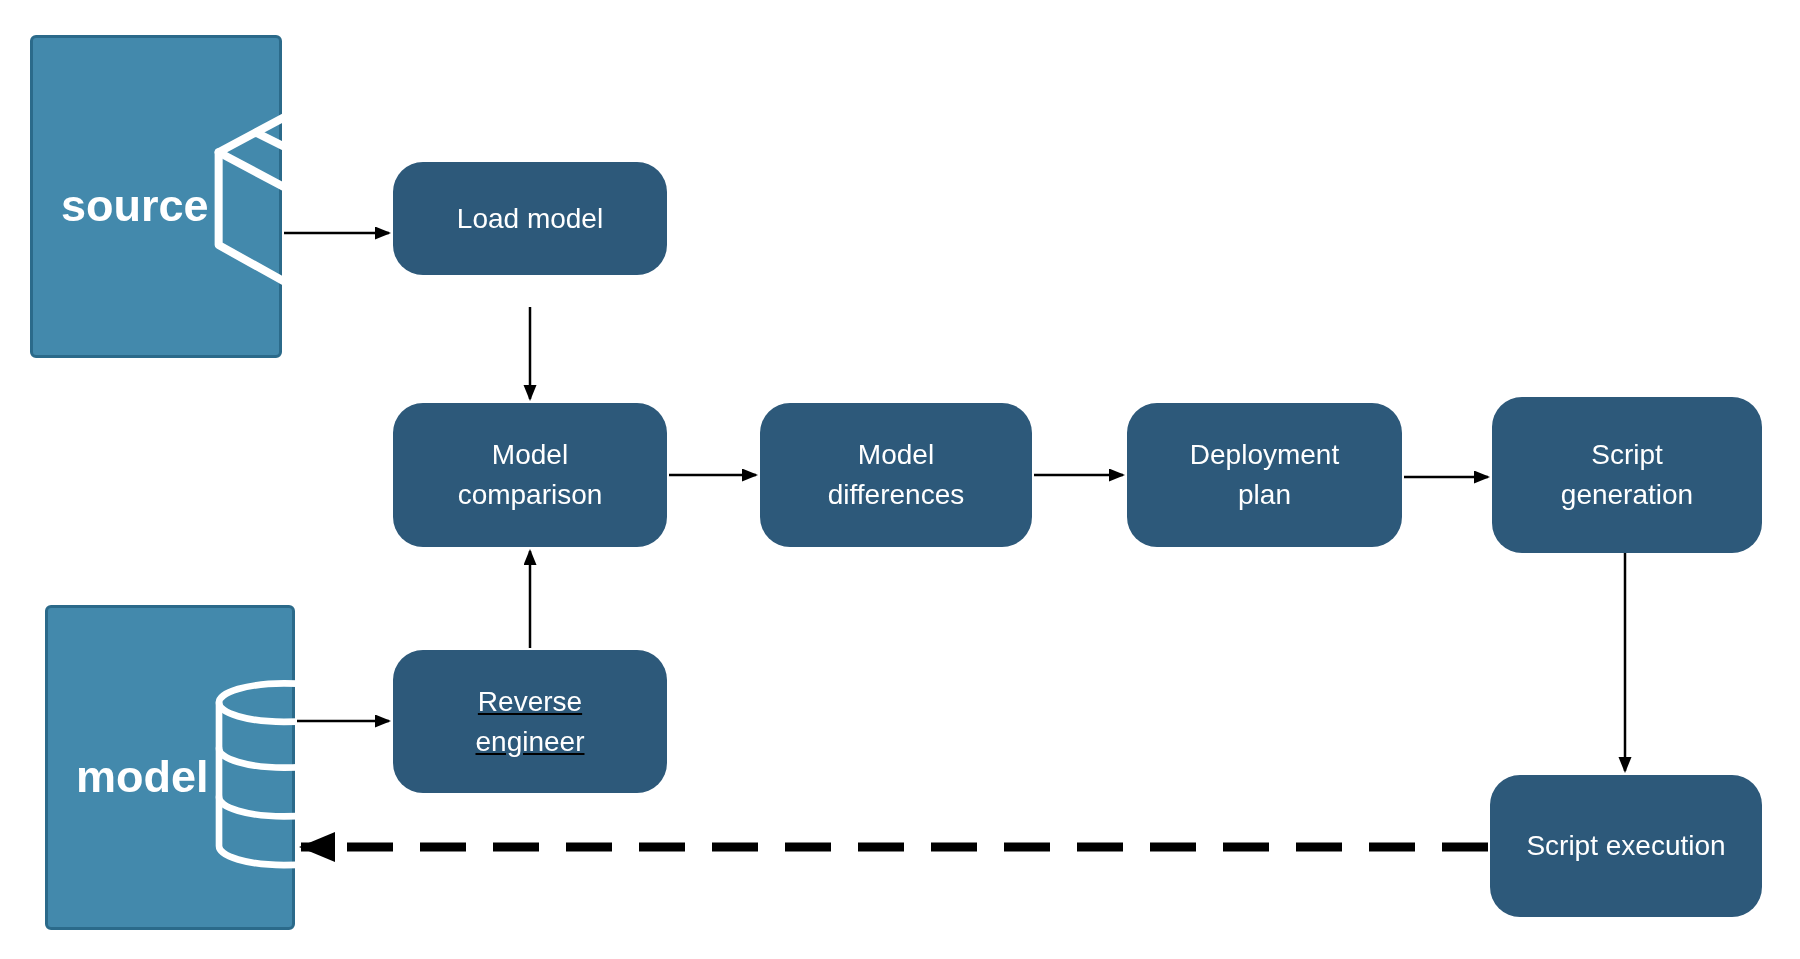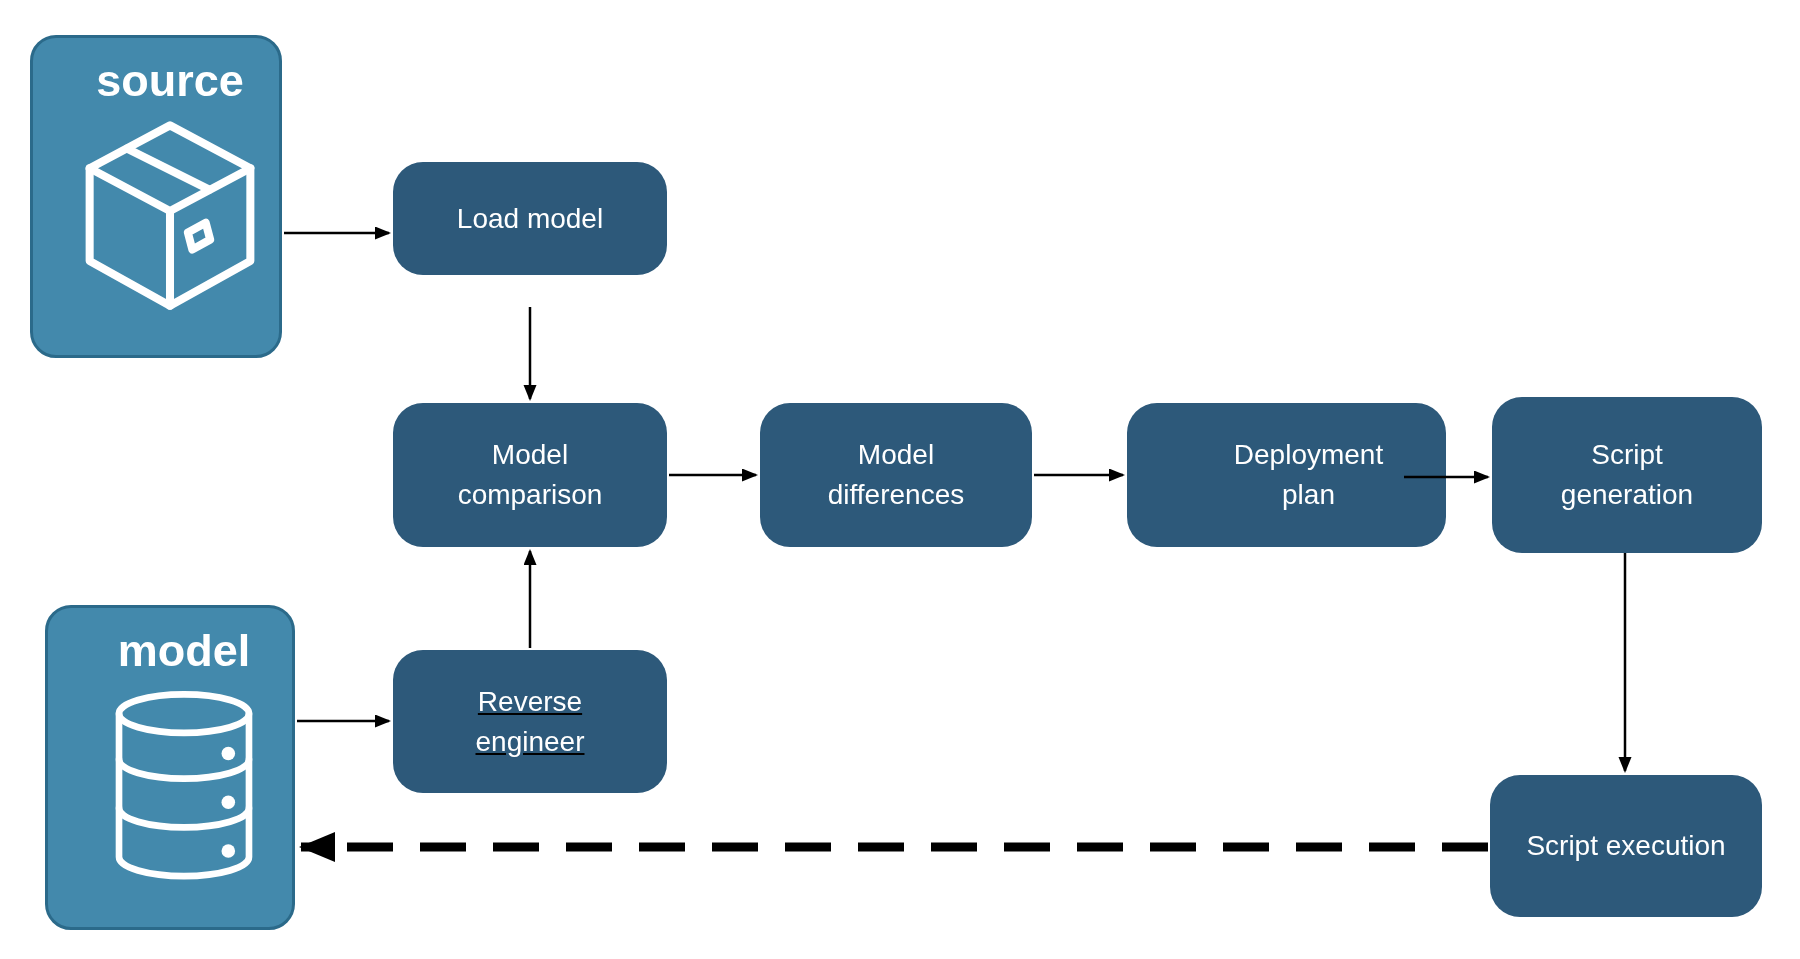--- a/index.html
+++ b/index.html
@@ -37,9 +37,9 @@
     position:absolute;
     background:var(--container-fill);
     border:3px solid var(--container-border);
-    border-radius:26px;
+    border-radius:6px;
     box-sizing:border-box;
-    display:flex;flex-direction:column;align-items:center;padding-left:28px;
+    display:flex;flex-direction:row;align-items:center;padding-left:28px;
   }
   .container-box .ctitle{
     color:var(--label-text);

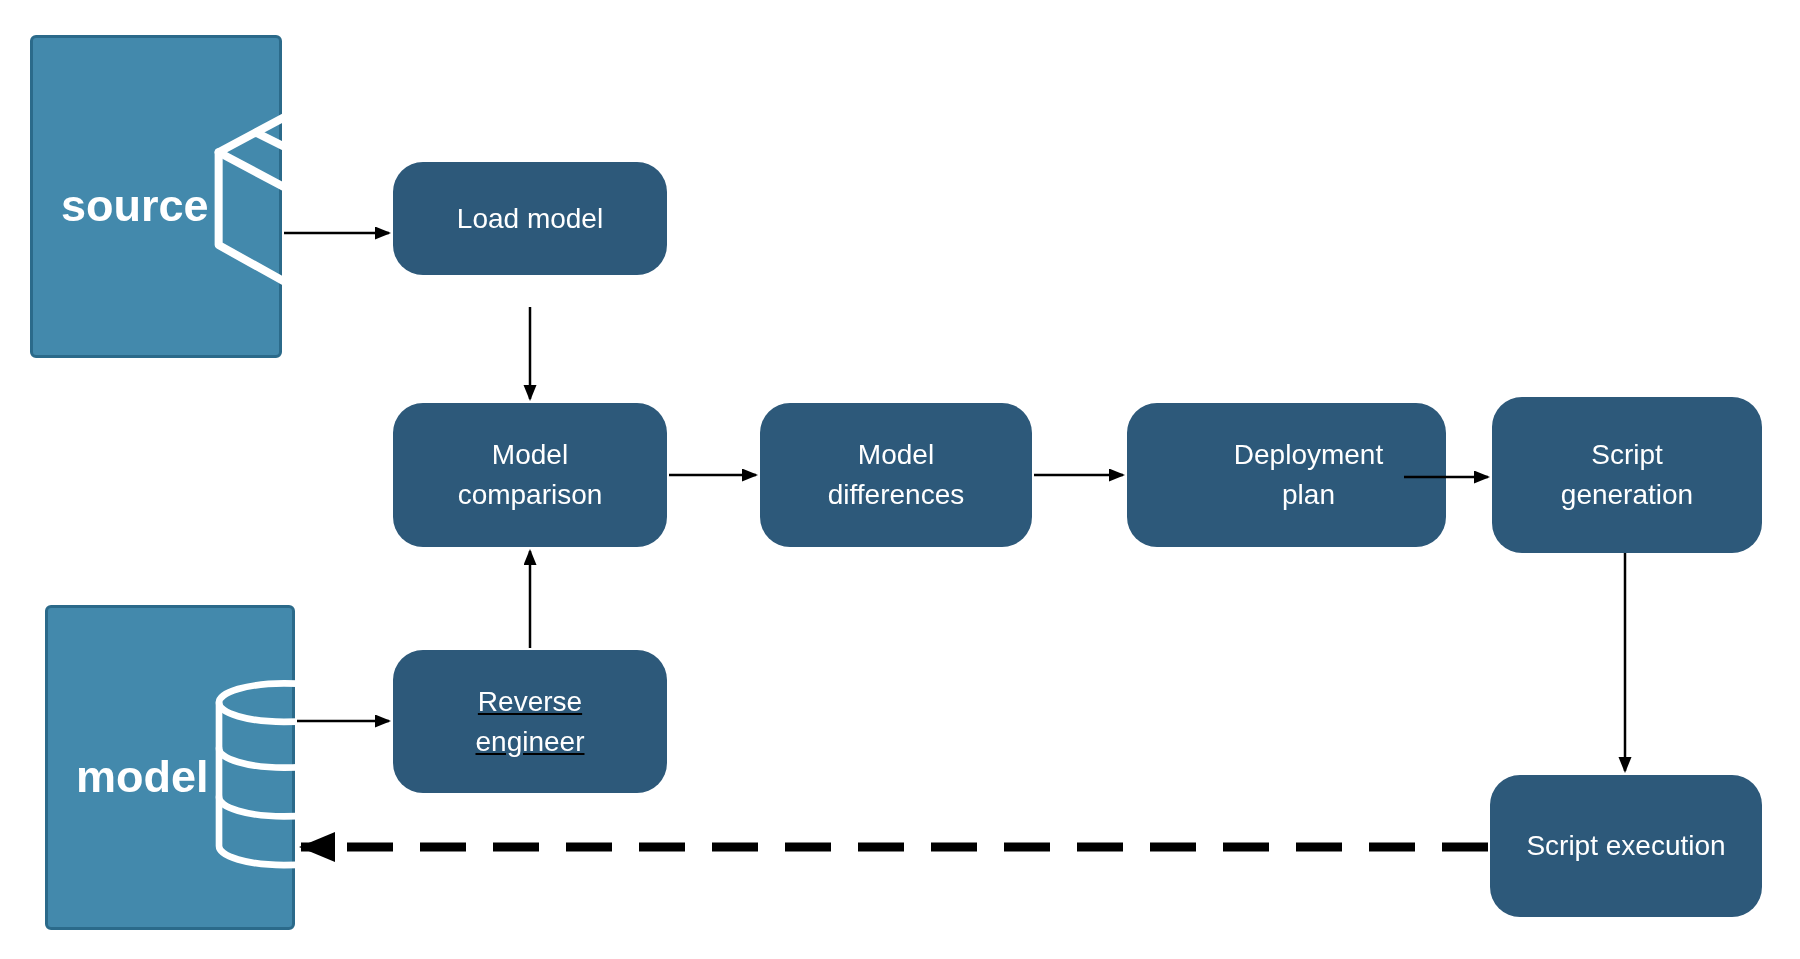--- a/index.html
+++ b/index.html
@@ -102,7 +102,7 @@
     <span class="lbl">Model comparison</span>
   </div>
 
-  <div class="node" style="left:1127px;top:403px;width:275px;height:144px;padding-left:44px;">
+  <div class="node" style="left:1127px;top:403px;width:275px;height:144px;">
     <span class="lbl">Deployment plan</span>
   </div>
 

